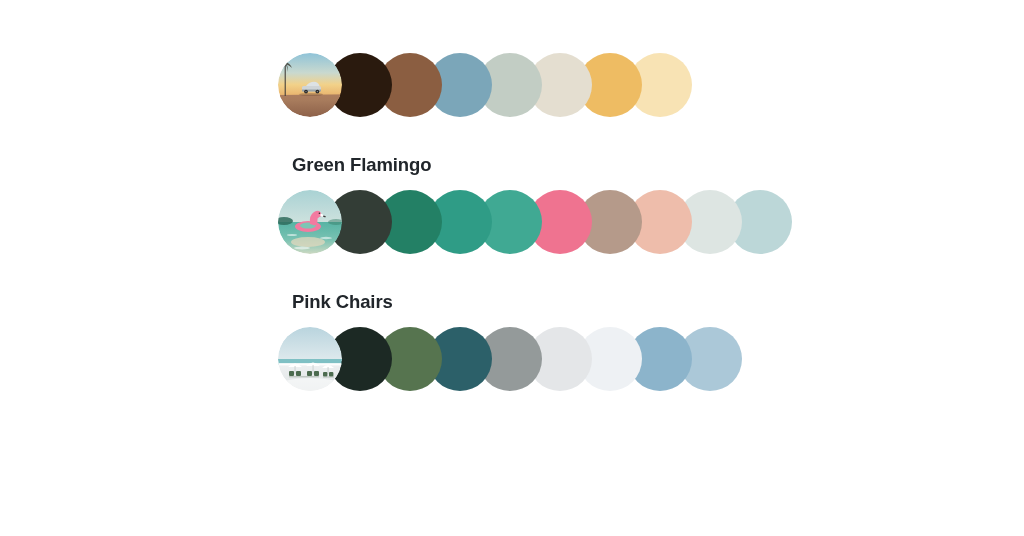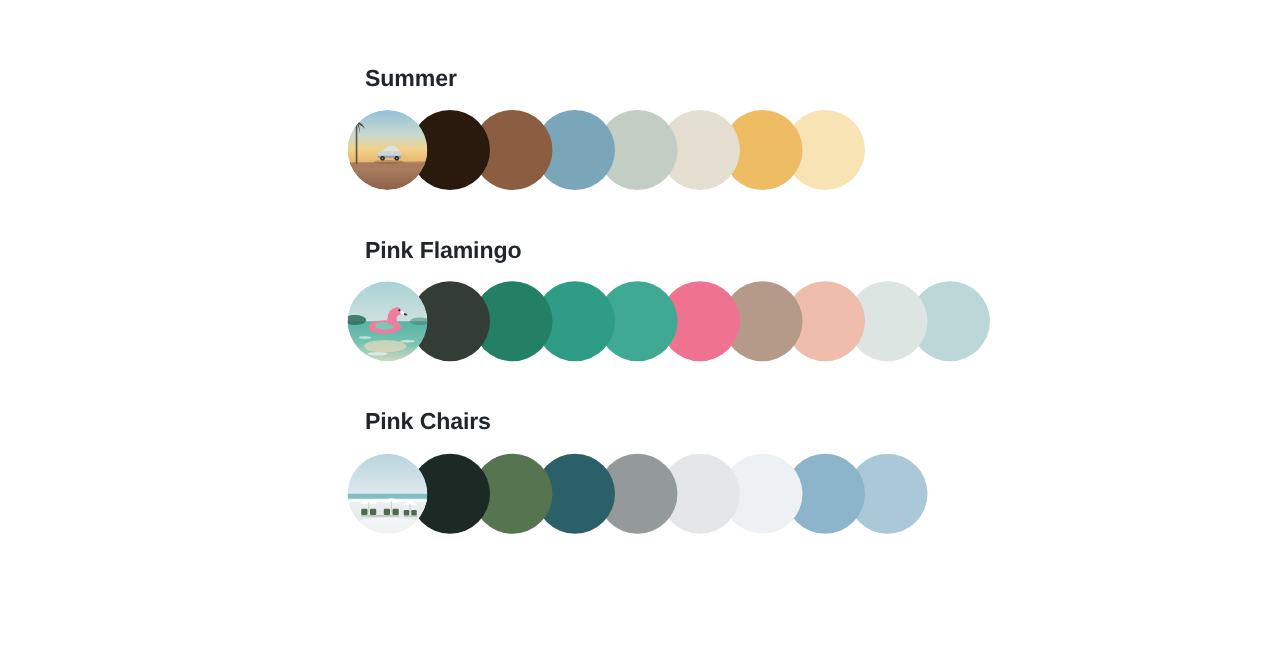--- a/index.html
+++ b/index.html
@@ -73,7 +73,6 @@
   <div class="palette-list">
 
     <section class="palette">
-      <h2 class="palette-title">Summer</h2>
       <div class="swatch-row">
         <div class="swatch photo">
           <svg class="thumb-svg" viewBox="0 0 64 64">

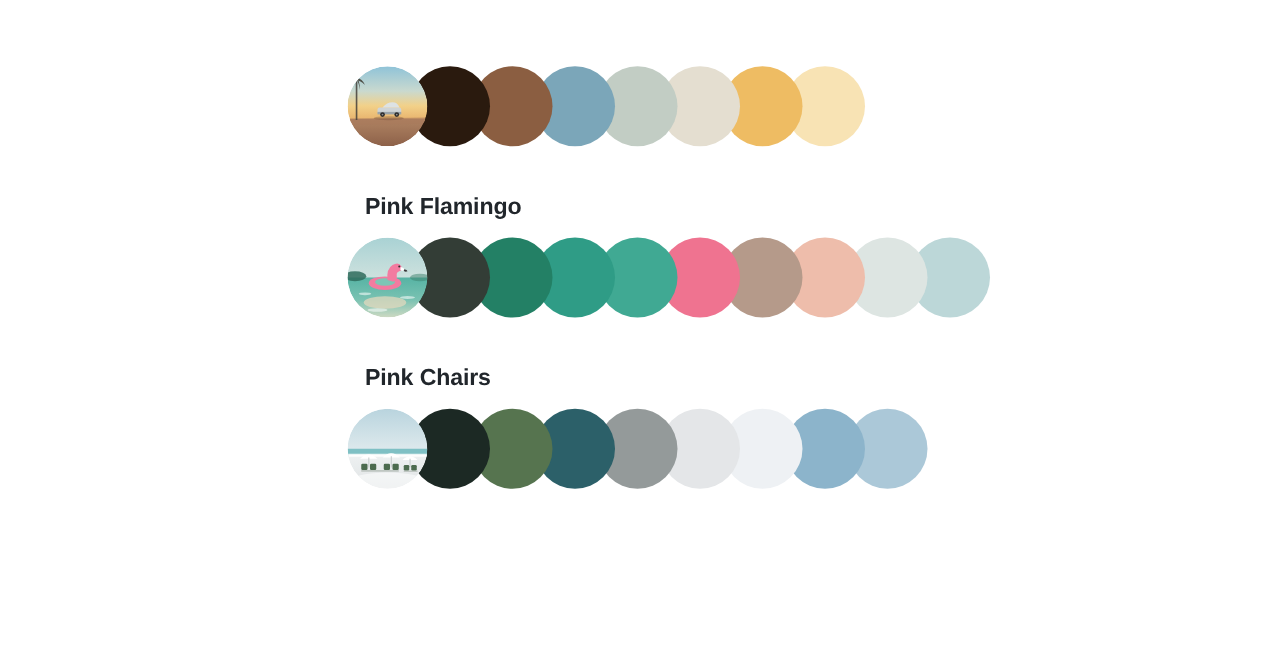--- a/index.html
+++ b/index.html
@@ -126,7 +126,7 @@
     </section>
 
     <section class="palette">
-      <h2 class="palette-title">Pink Flamingo</h2>
+      <h2 class="palette-title">Green Flamingo</h2>
       <div class="swatch-row">
         <div class="swatch photo">
           <svg class="thumb-svg" viewBox="0 0 64 64">

